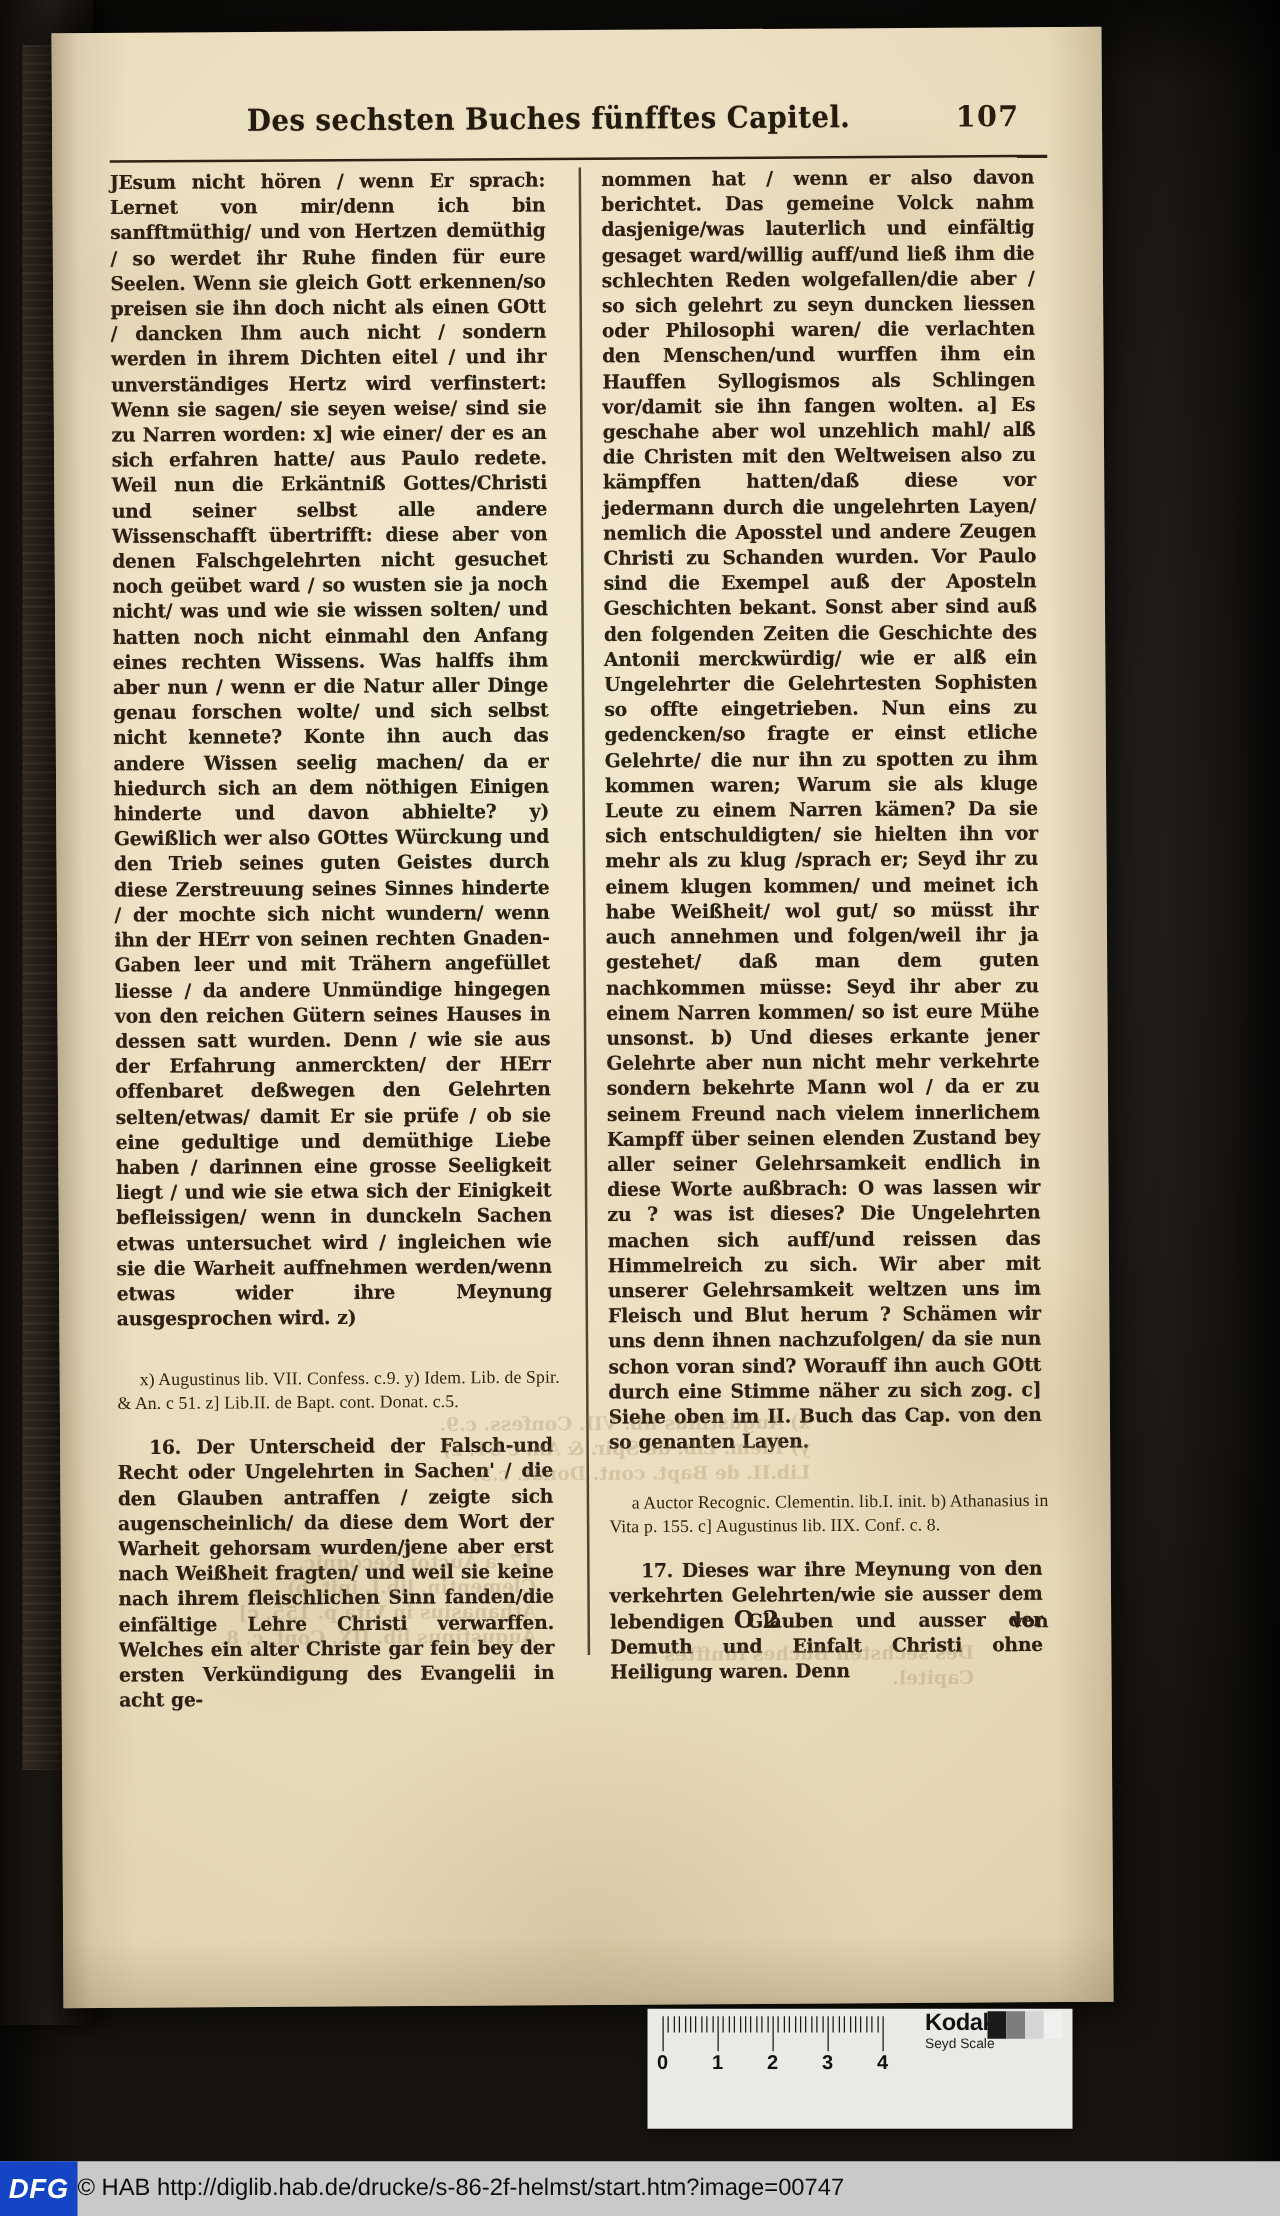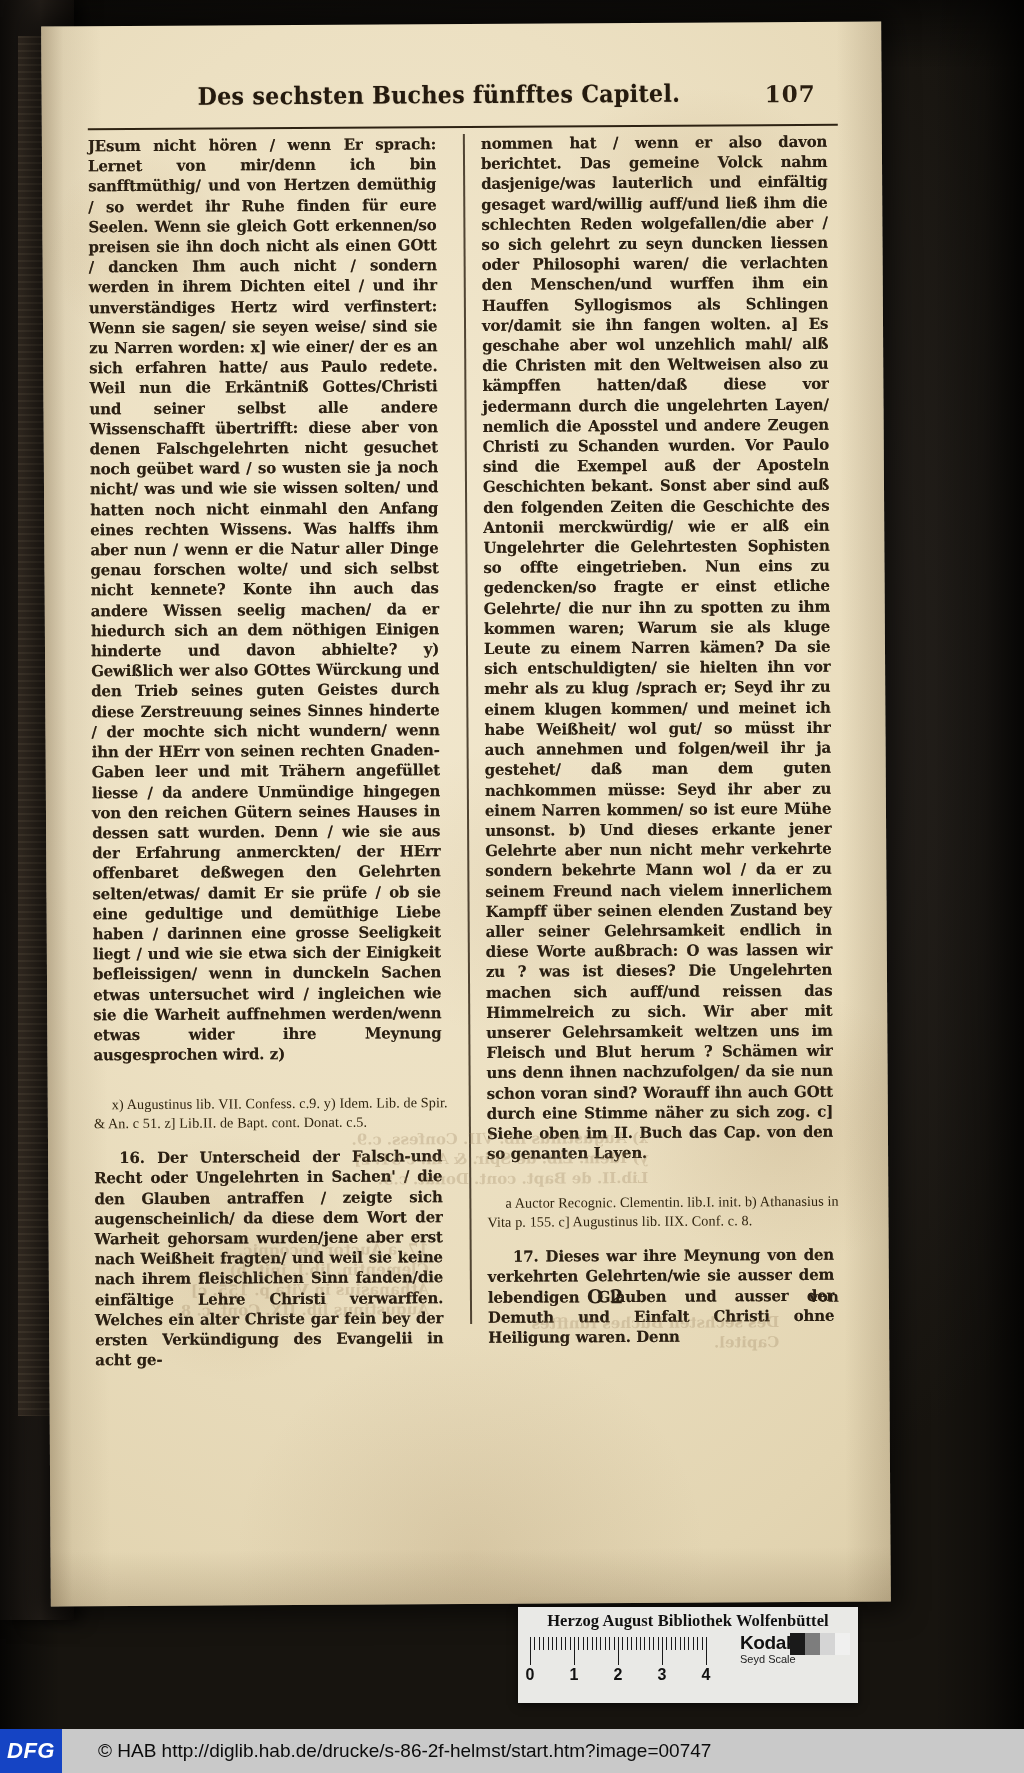--- a/index.html
+++ b/index.html
@@ -394,7 +394,6 @@
   </div>
 
 <div id="calibration-strip">
-  <div id="library-name">Herzog August Bibliothek Wolfenbüttel</div>
   <div id="ruler-row">
     <div id="ruler">
         <div class="tick major" style="left: 6px;"></div>

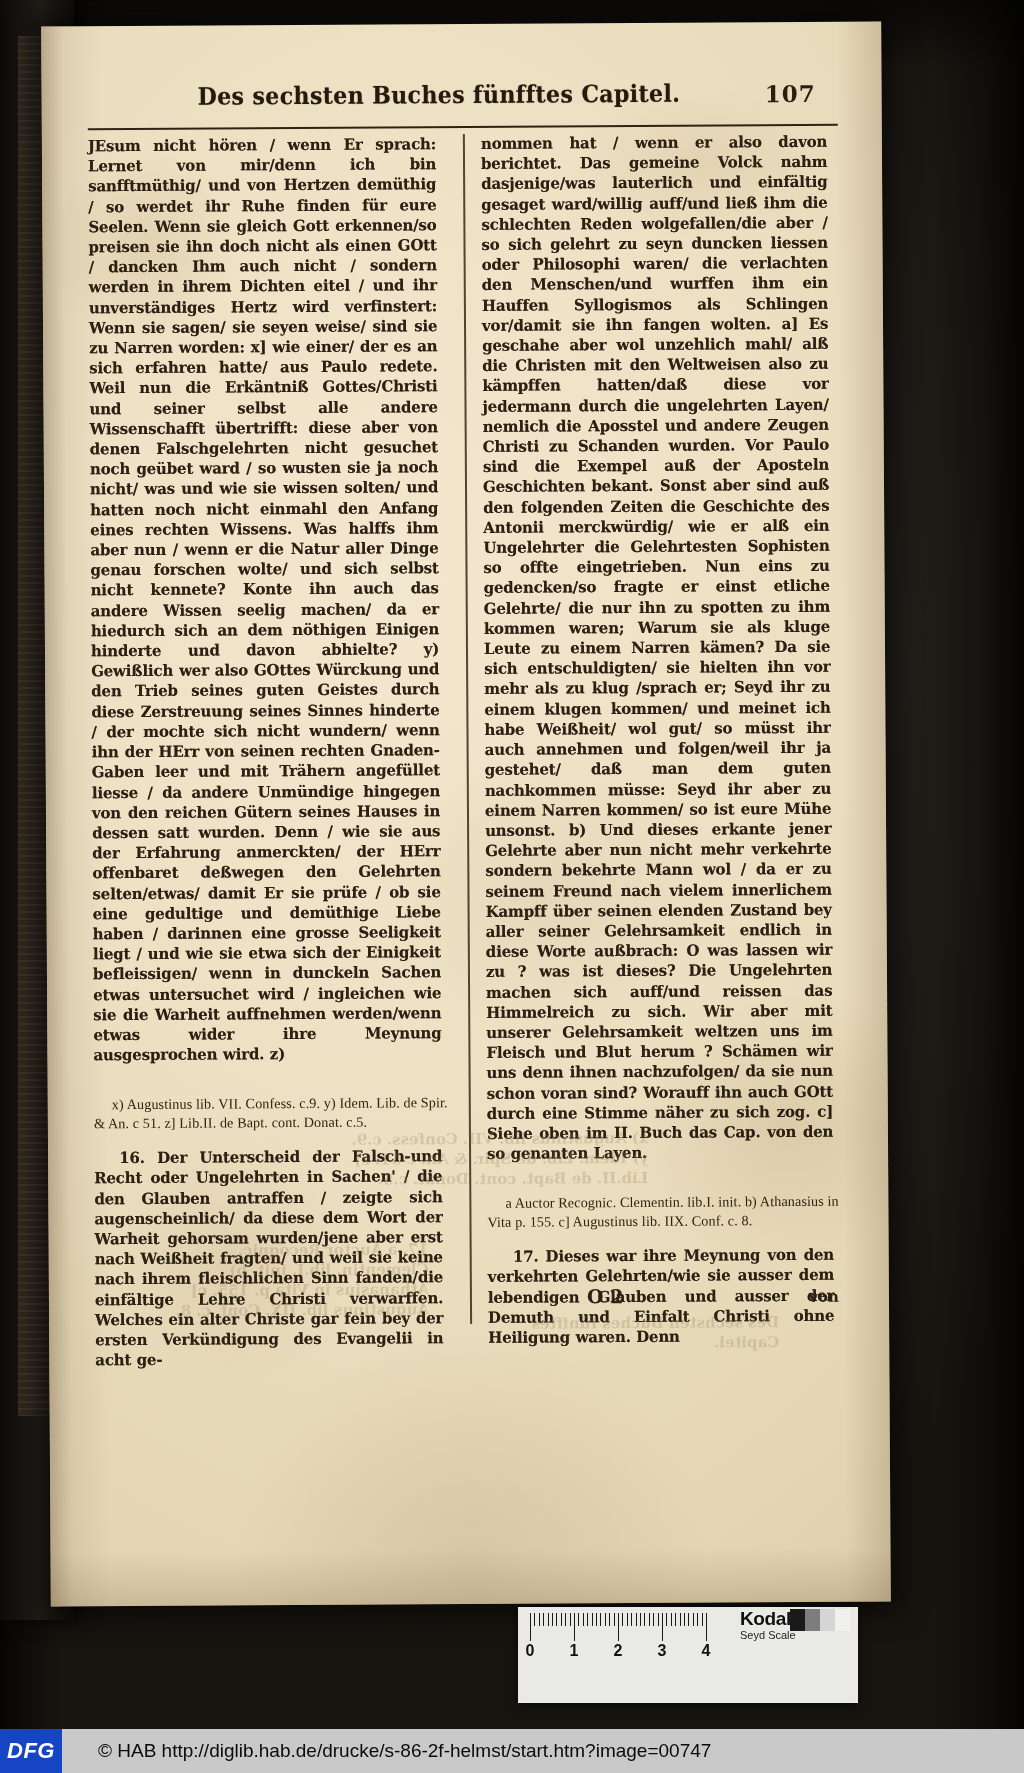--- a/index.html
+++ b/index.html
@@ -319,7 +319,6 @@
     font-family:"Liberation Sans", sans-serif;
     font-size: 19px;
     color:#0b0b0b;
-    padding-left: 36px;
     white-space: nowrap;
   }
 </style>

